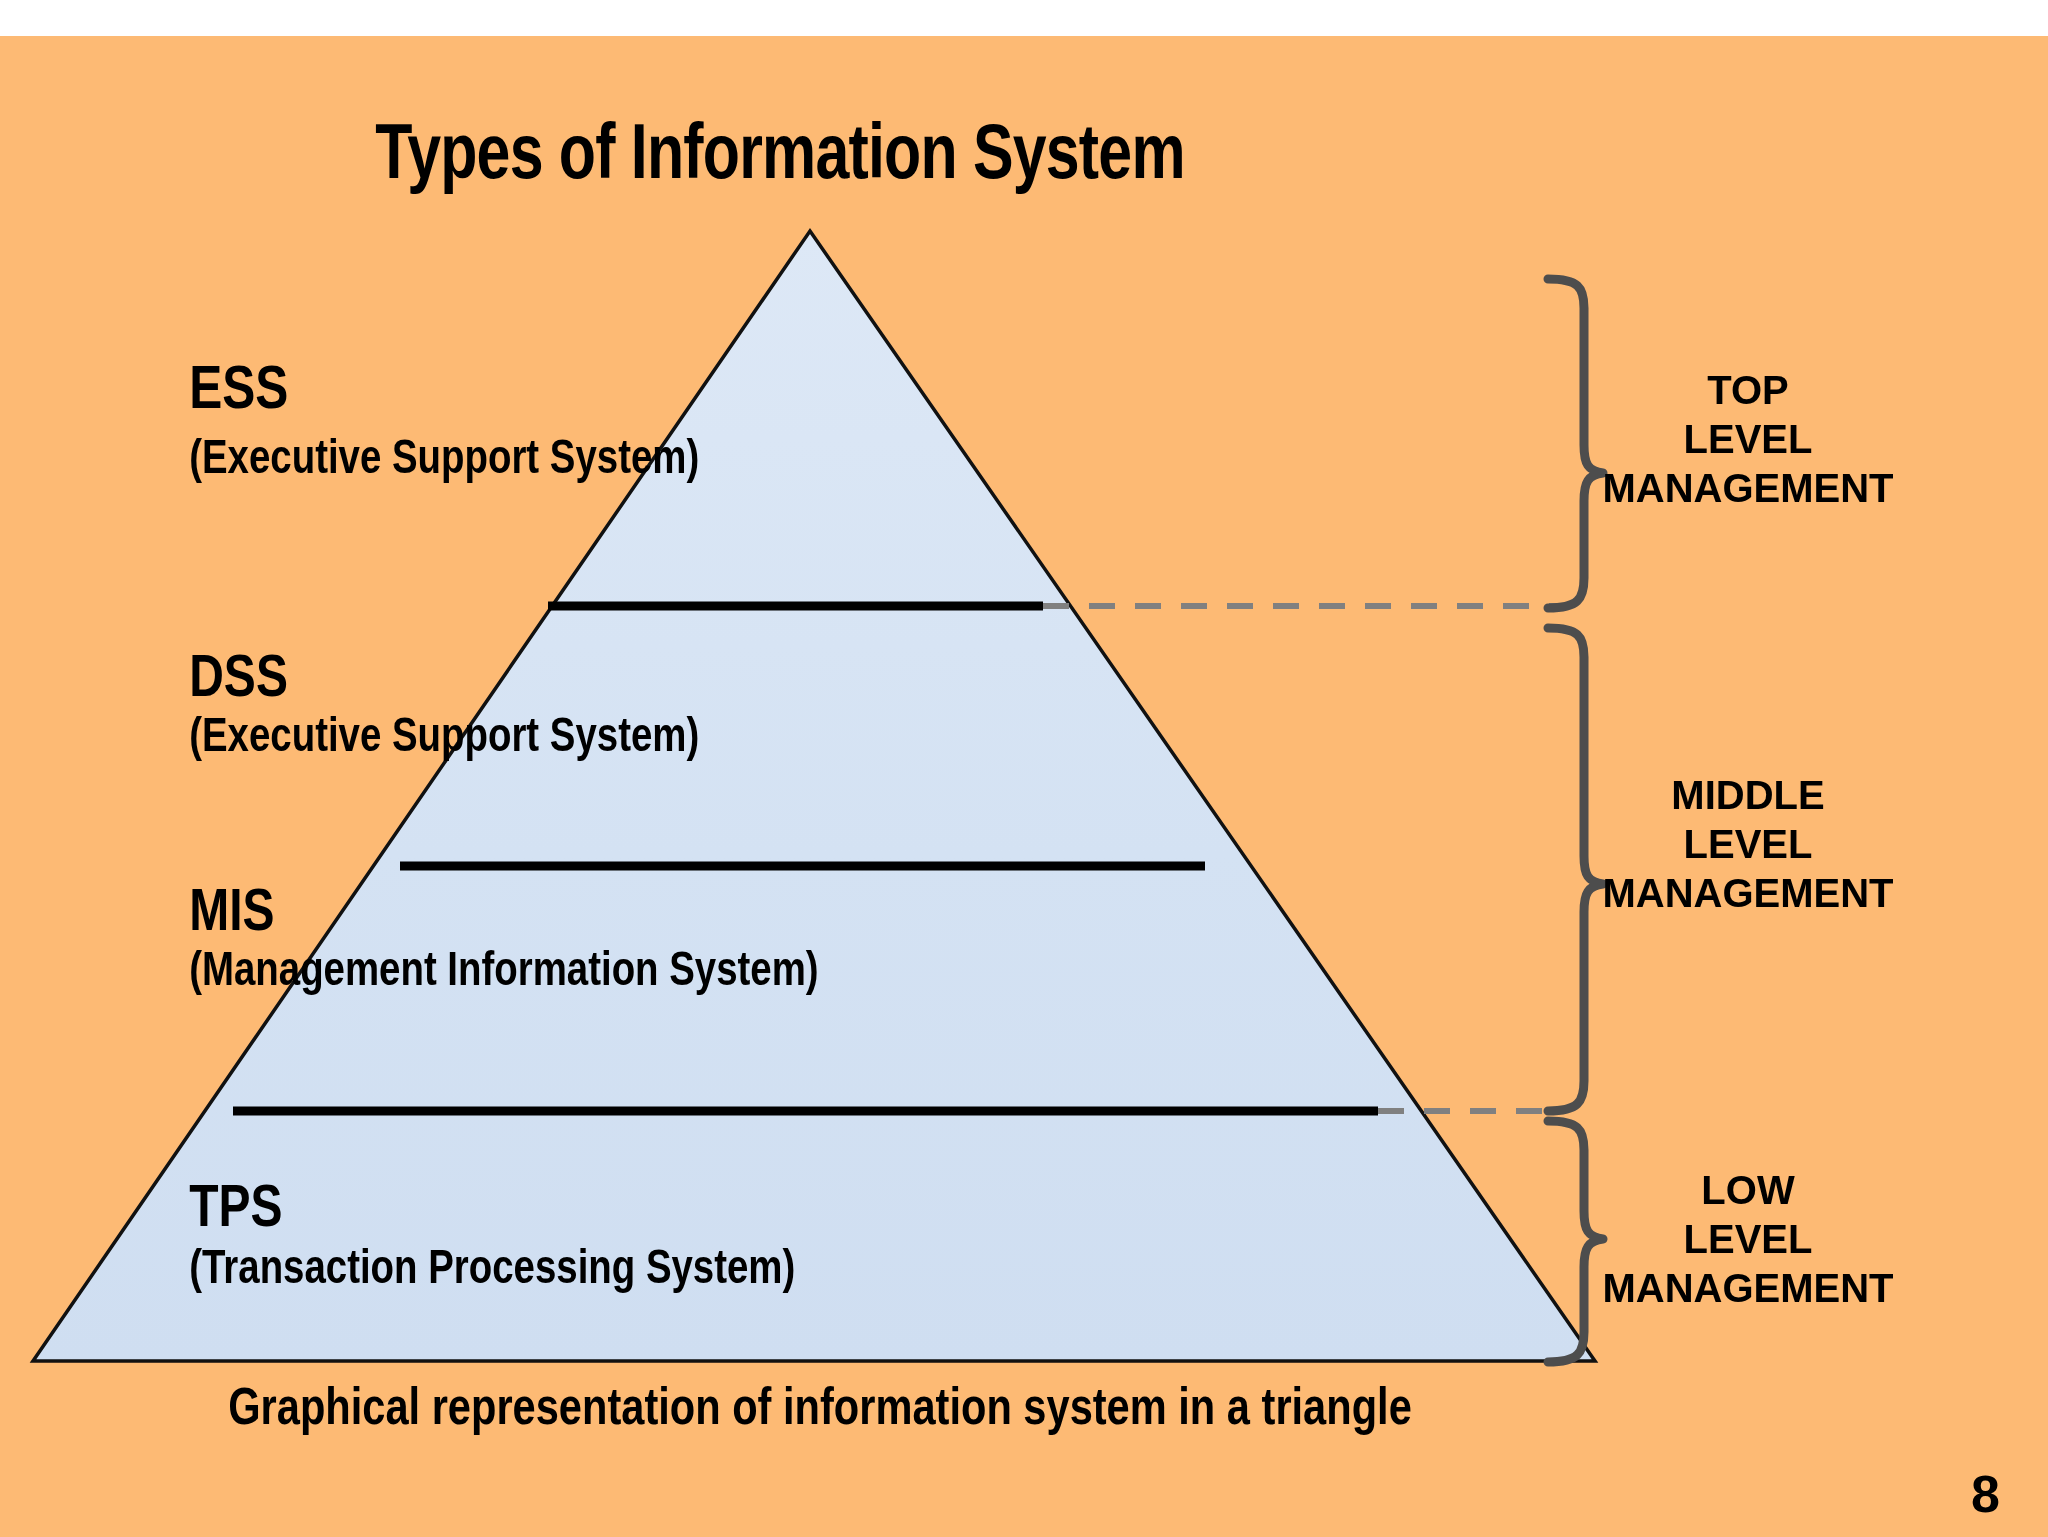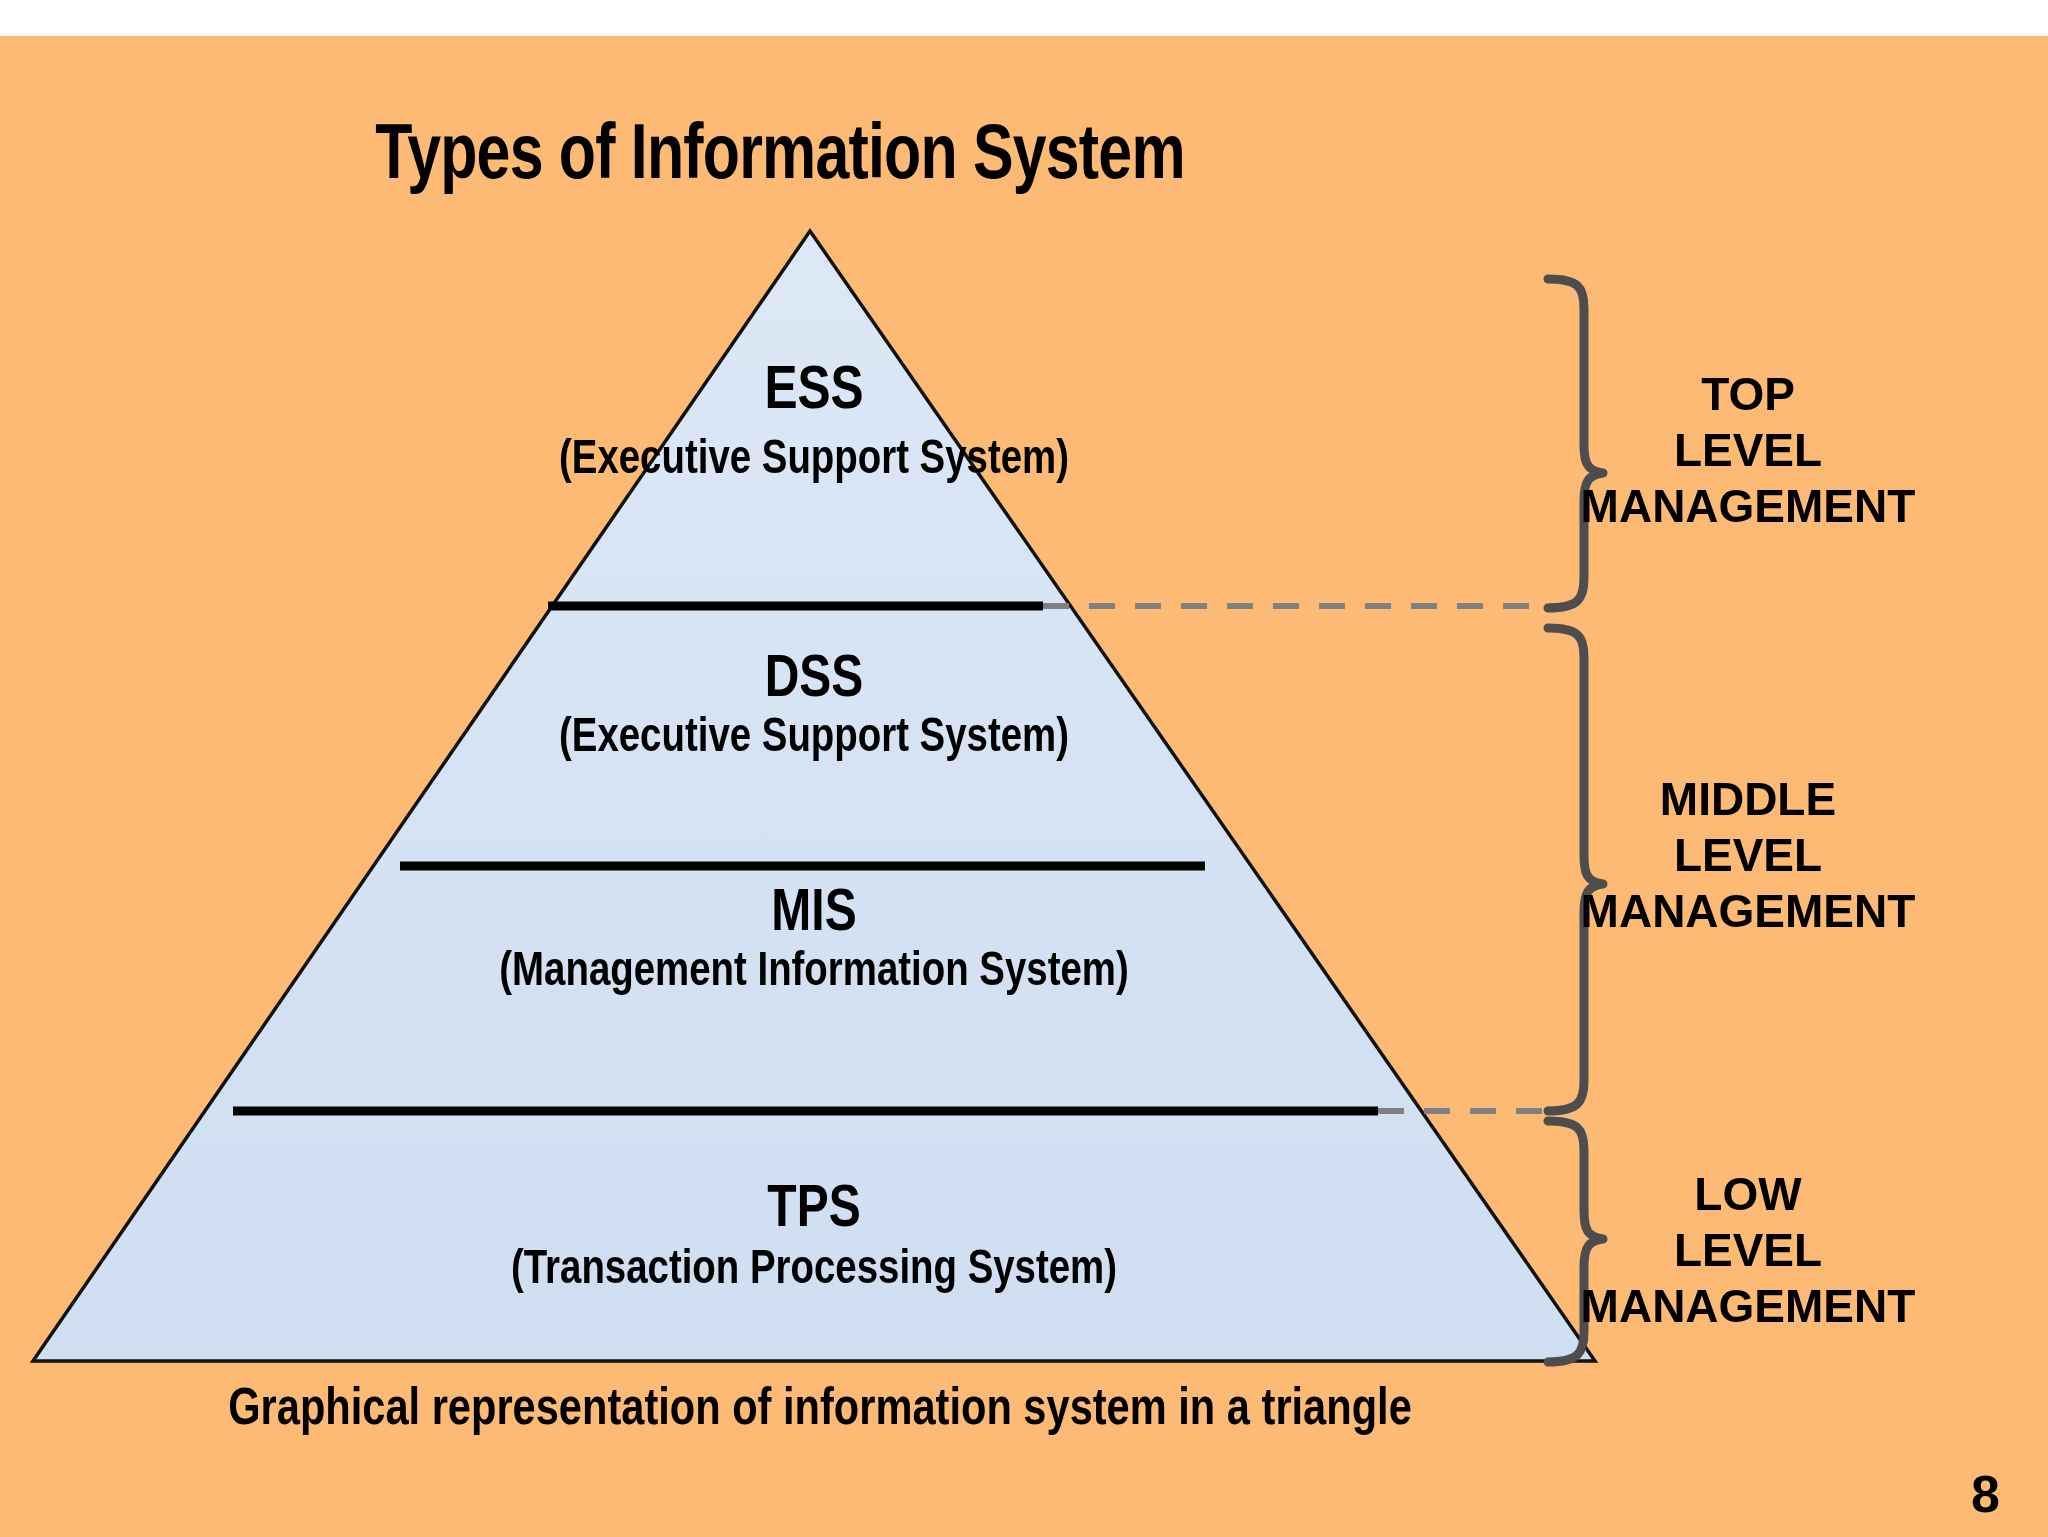--- a/index.html
+++ b/index.html
@@ -48,7 +48,6 @@
     position: absolute;
     width: 1562px;
     left: 33px;
-    text-align: center;
     color: #000000;
     pointer-events: none;
   }

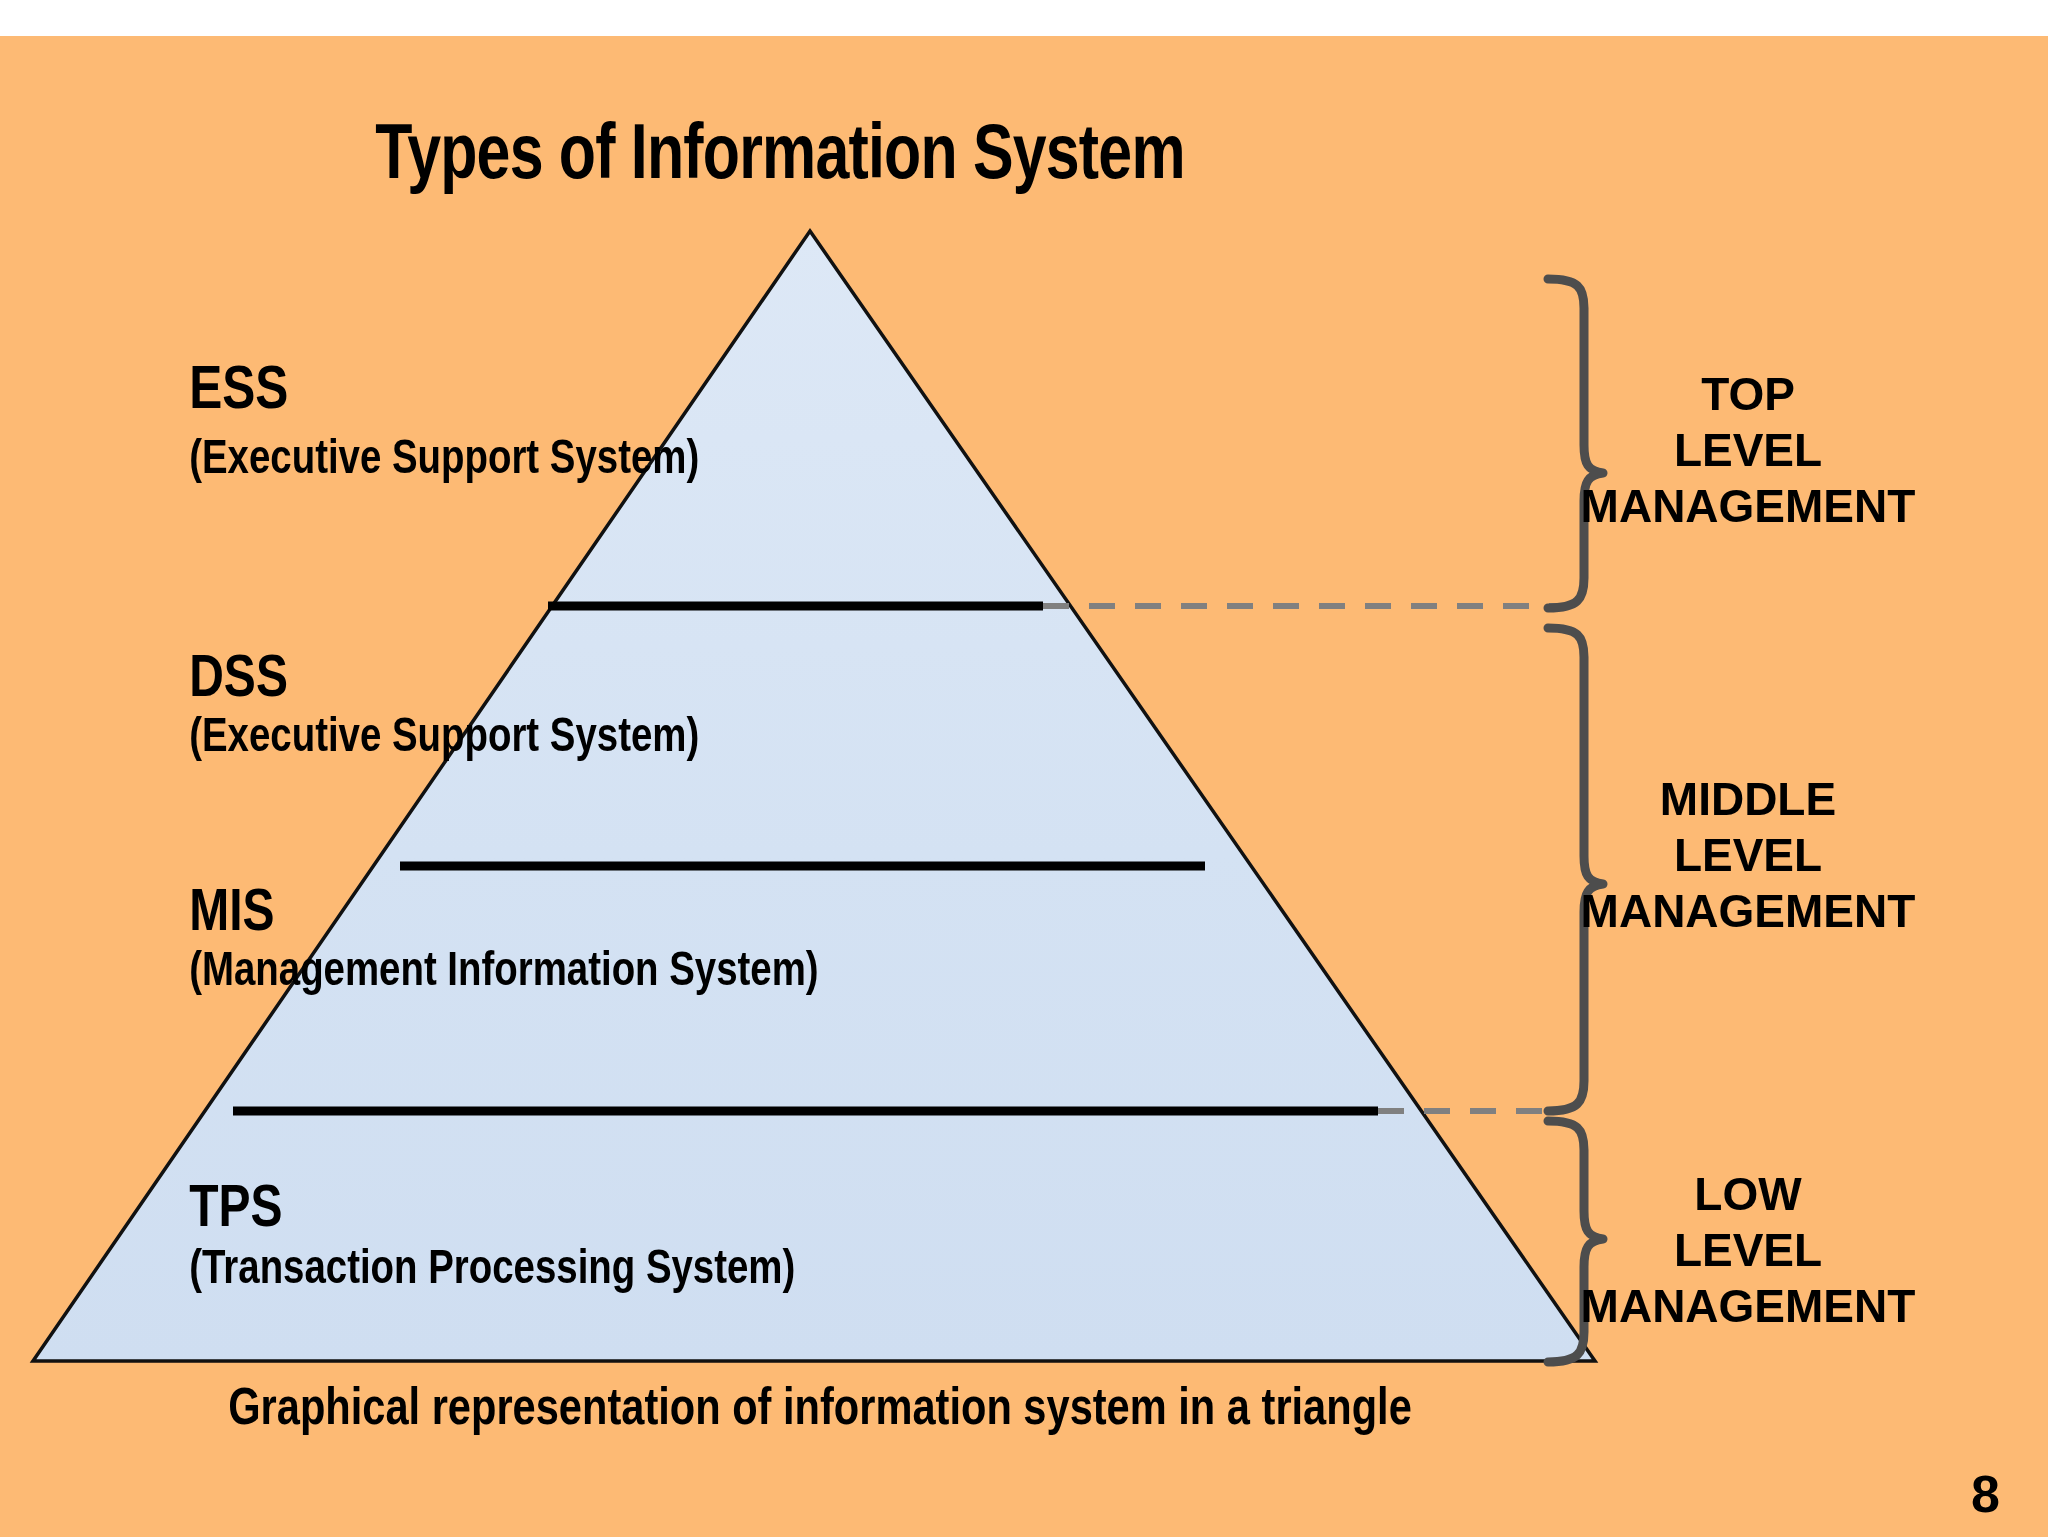--- a/index.html
+++ b/index.html
@@ -90,7 +90,7 @@
     text-align: center;
     font-family: "Liberation Sans", sans-serif;
     font-weight: bold;
-    font-size: 46px;
+    font-size: 40px;
     line-height: 1.22;
     color: #000000;
     pointer-events: none;

